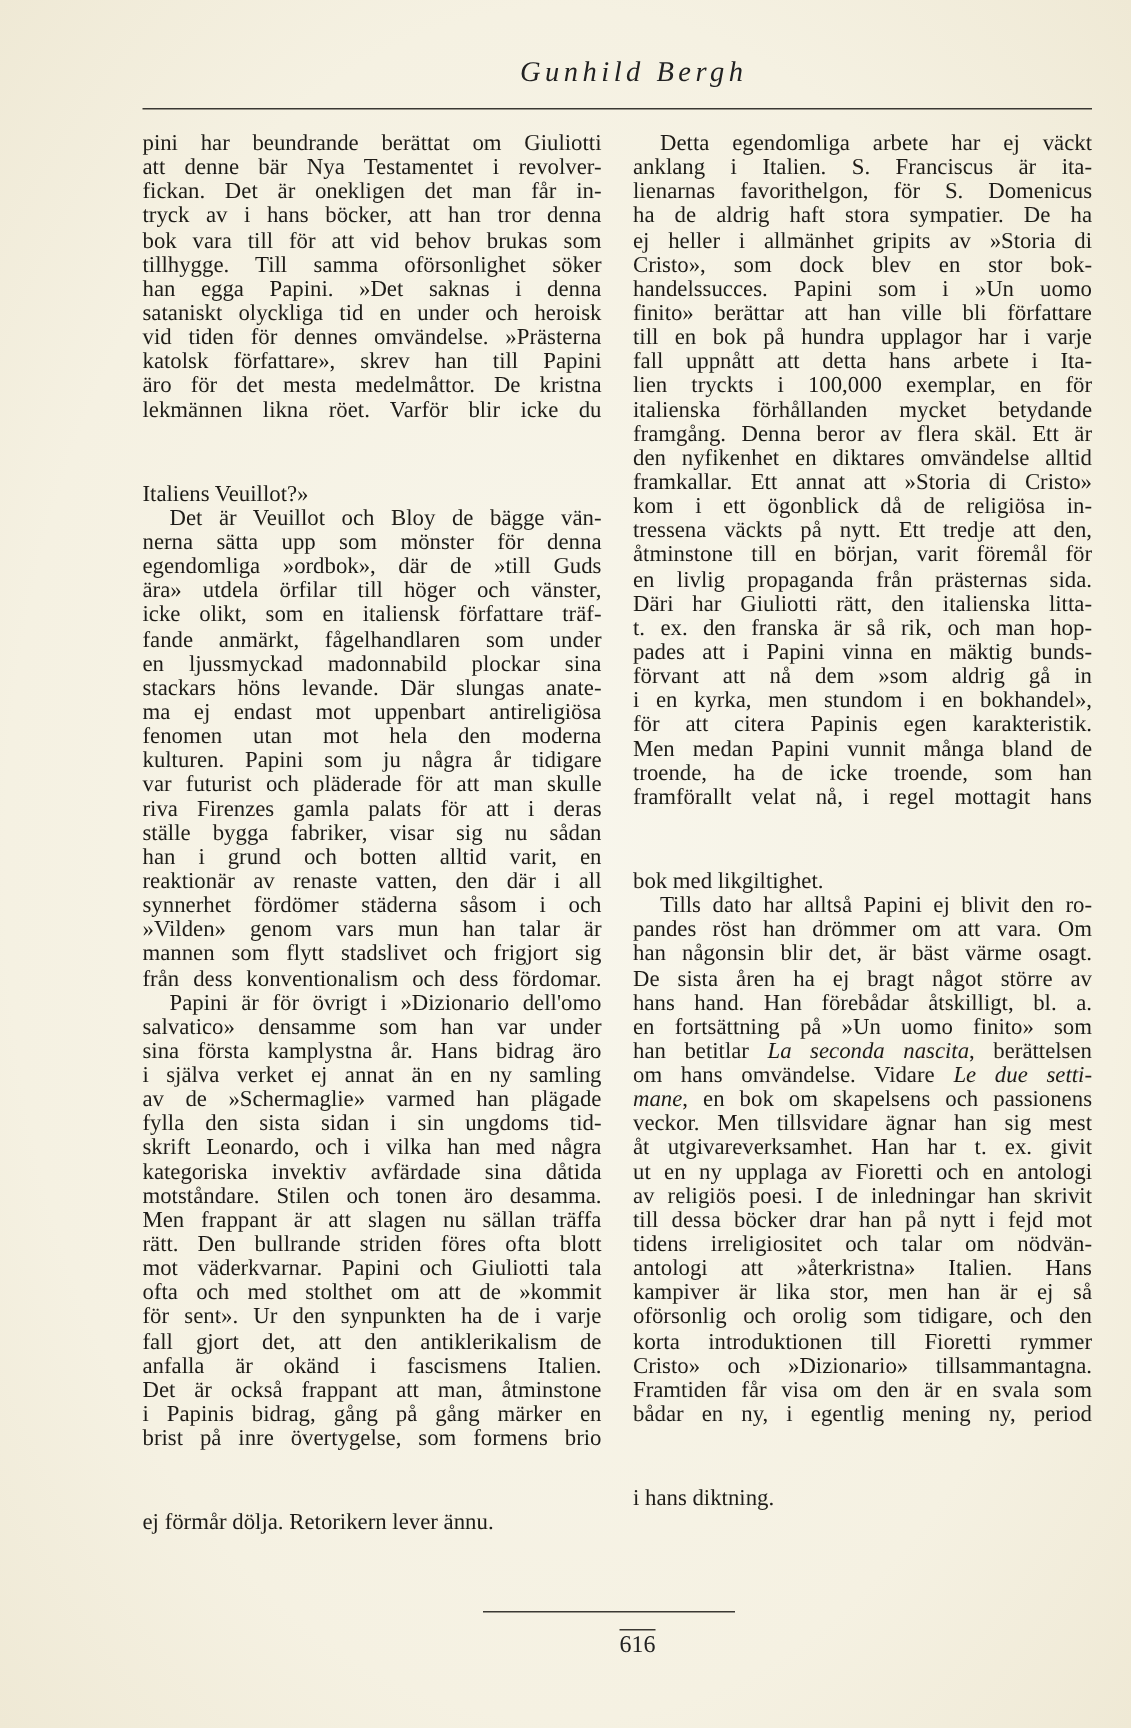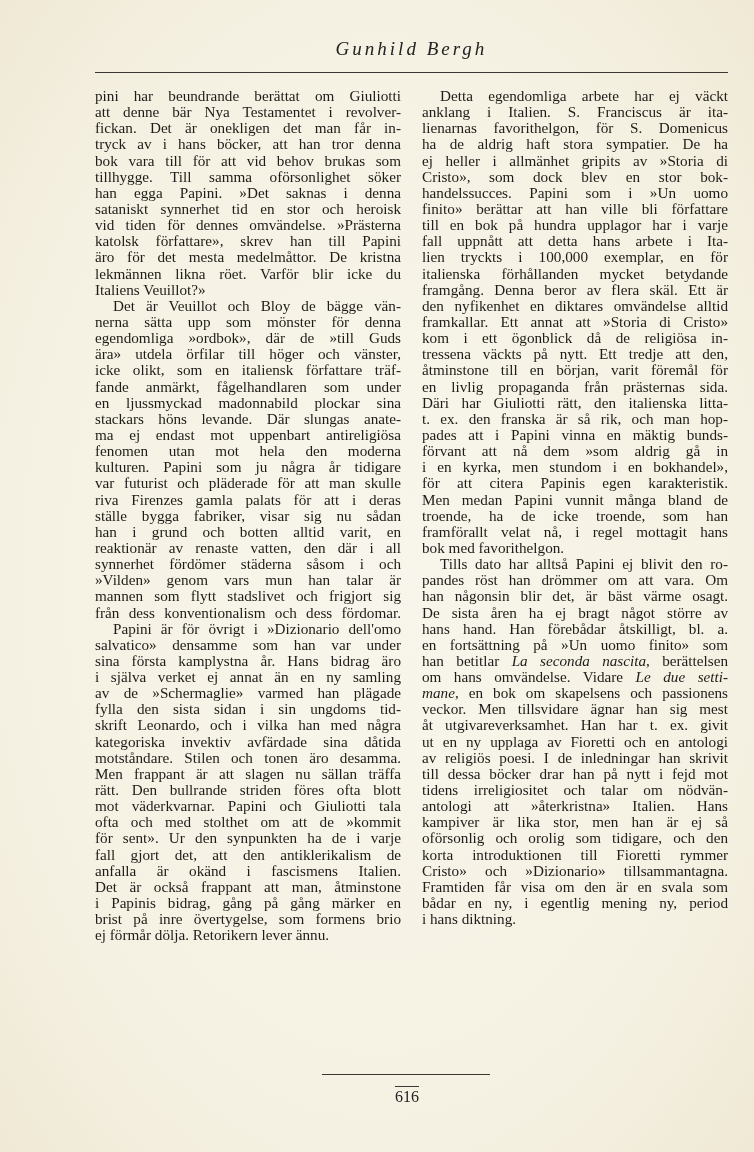--- a/index.html
+++ b/index.html
@@ -16,7 +16,7 @@
     background: radial-gradient(ellipse at 50% 50%, #f8f6ec 0%, #f5f1e2 70%, #efe9d5 100%);
   }
   .running-head {
-    position: absolute; left: 95px; width: 633px; top: 38px;
+    position: absolute; left: 106px; width: 633px; top: 38px;
     text-align: center;
     font-style: italic;
     font-size: 19px;

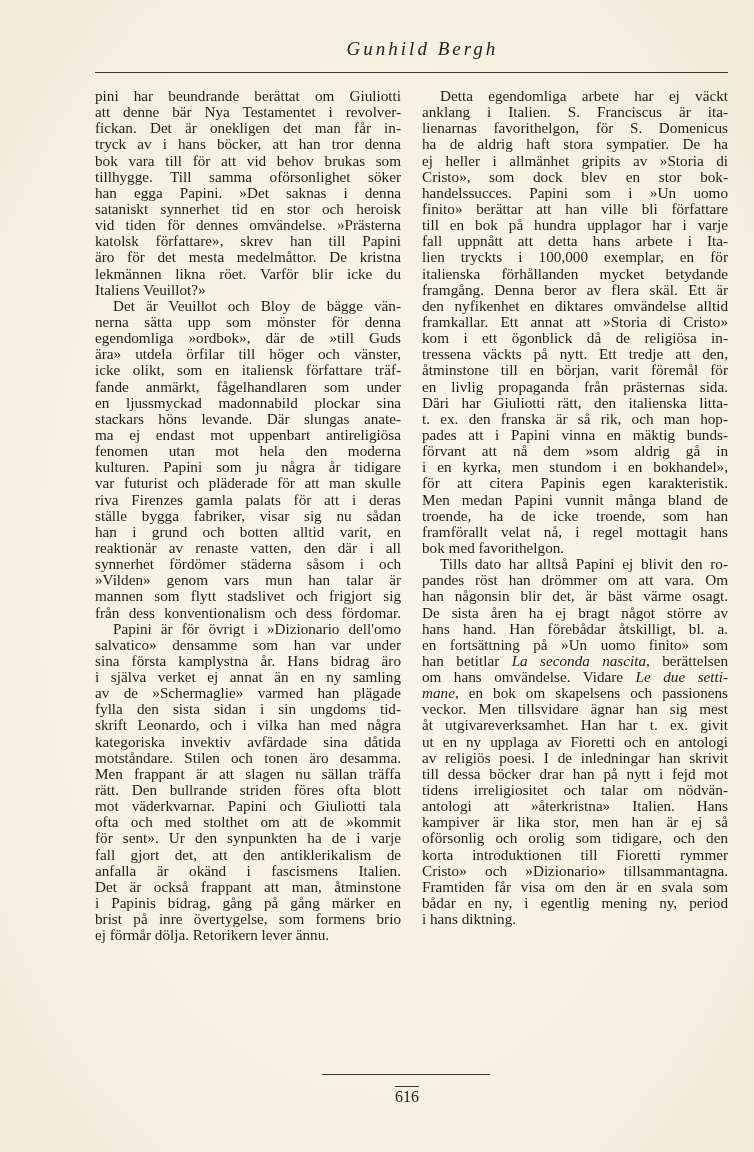--- a/index.html
+++ b/index.html
@@ -77,7 +77,7 @@
       <span class="line">bok vara till för att vid behov brukas som</span>
       <span class="line">tillhygge. Till samma oförsonlighet söker</span>
       <span class="line">han egga Papini. »Det saknas i denna</span>
-      <span class="line">sataniskt synnerhet tid en stor och heroisk</span>
+      <span class="line">sataniskt olyckliga tid en under och heroisk</span>
       <span class="line">vid tiden för dennes omvändelse. »Prästerna</span>
       <span class="line">katolsk författare», skrev han till Papini</span>
       <span class="line">äro för det mesta medelmåttor. De kristna</span>

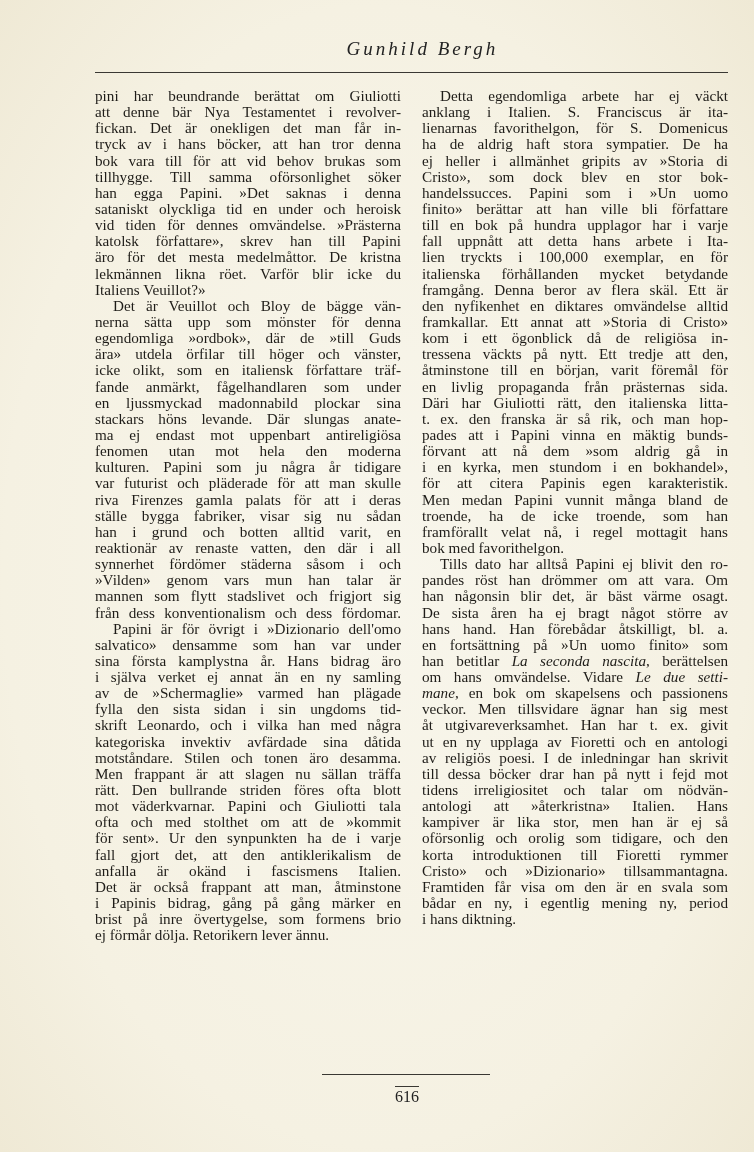--- a/index.html
+++ b/index.html
@@ -44,7 +44,7 @@
     height: 16.15px;
     overflow: visible;
   }
-  .line.last { text-align-last: left; }
+  .line.last { text-align-last: left; margin-top: 40px; }
   .line.indent { padding-left: 18px; }
   .it { font-style: italic; }
   .foot-rule {

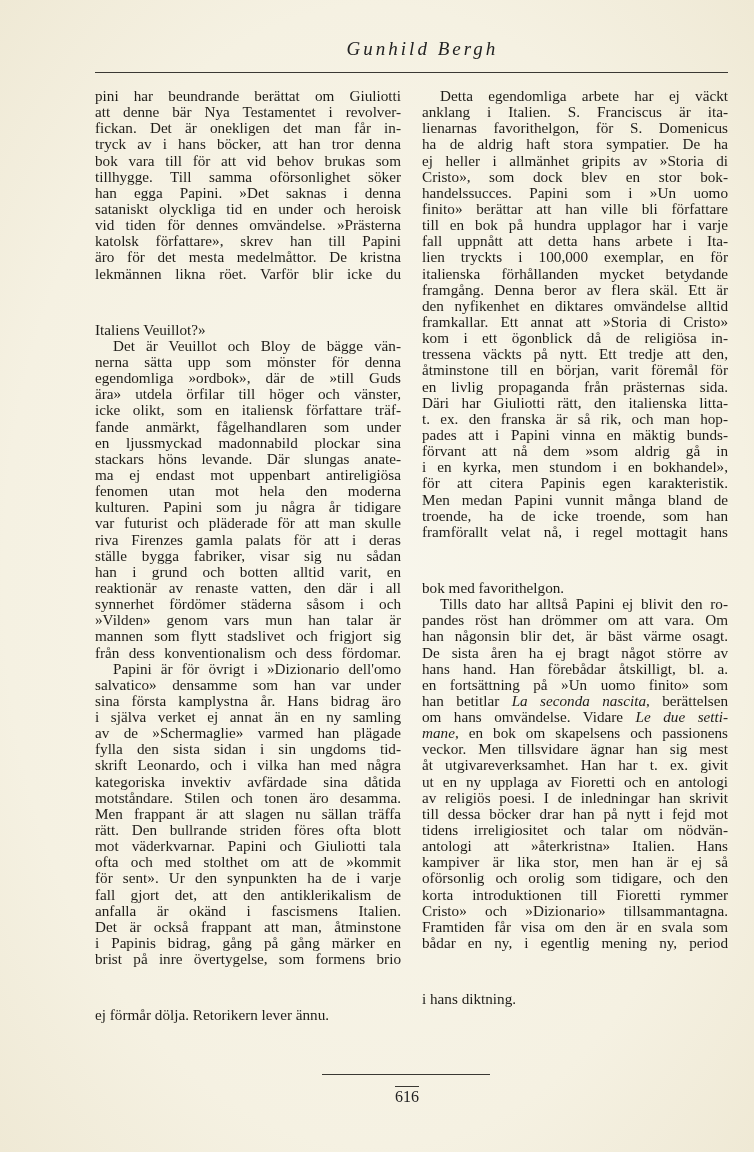--- a/index.html
+++ b/index.html
@@ -153,7 +153,7 @@
       <span class="line">Men medan Papini vunnit många bland de</span>
       <span class="line">troende, ha de icke troende, som han</span>
       <span class="line">framförallt velat nå, i regel mottagit hans</span>
-      <span class="line last">bok med favorithelgon.</span>
+      <span class="line last">bok med likgiltighet.</span>
       <span class="line indent">Tills dato har alltså Papini ej blivit den ro-</span>
       <span class="line">pandes röst han drömmer om att vara. Om</span>
       <span class="line">han någonsin blir det, är bäst värme osagt.</span>

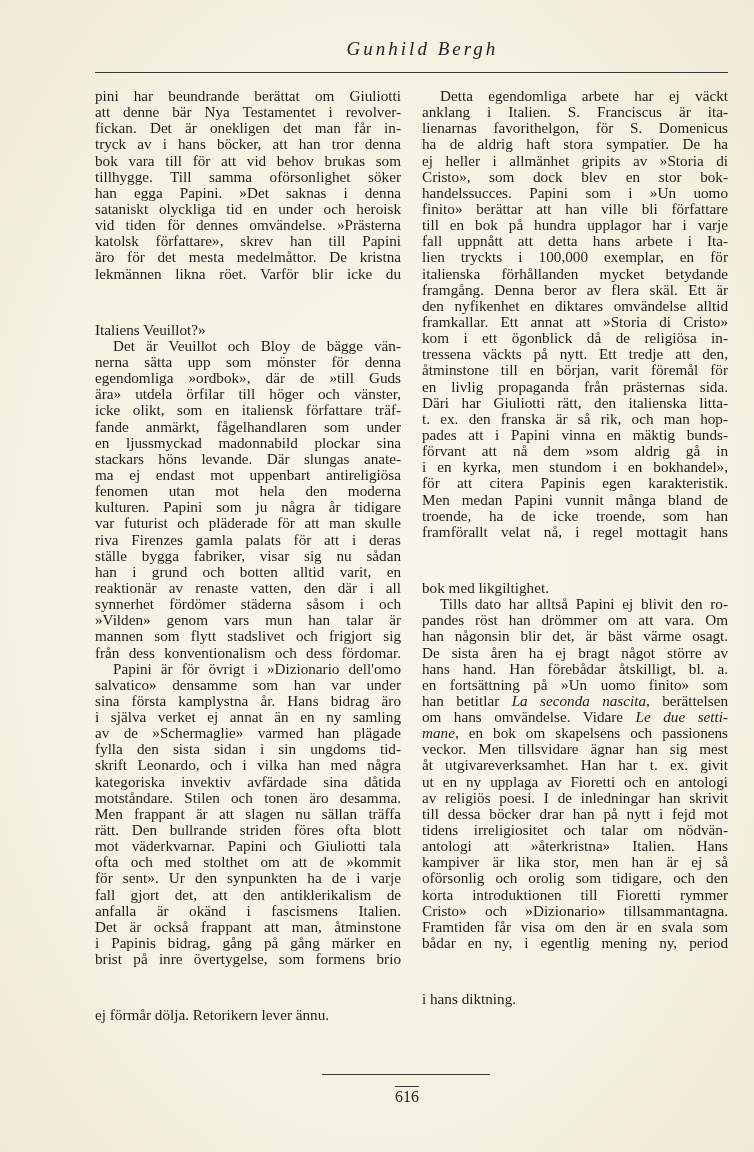--- a/index.html
+++ b/index.html
@@ -53,7 +53,7 @@
   }
   .page-number {
     position: absolute; left: 377px; width: 60px; top: 1088px;
-    text-align: center;
+    text-align: right;
     font-size: 16px;
     color: #222;
   }

